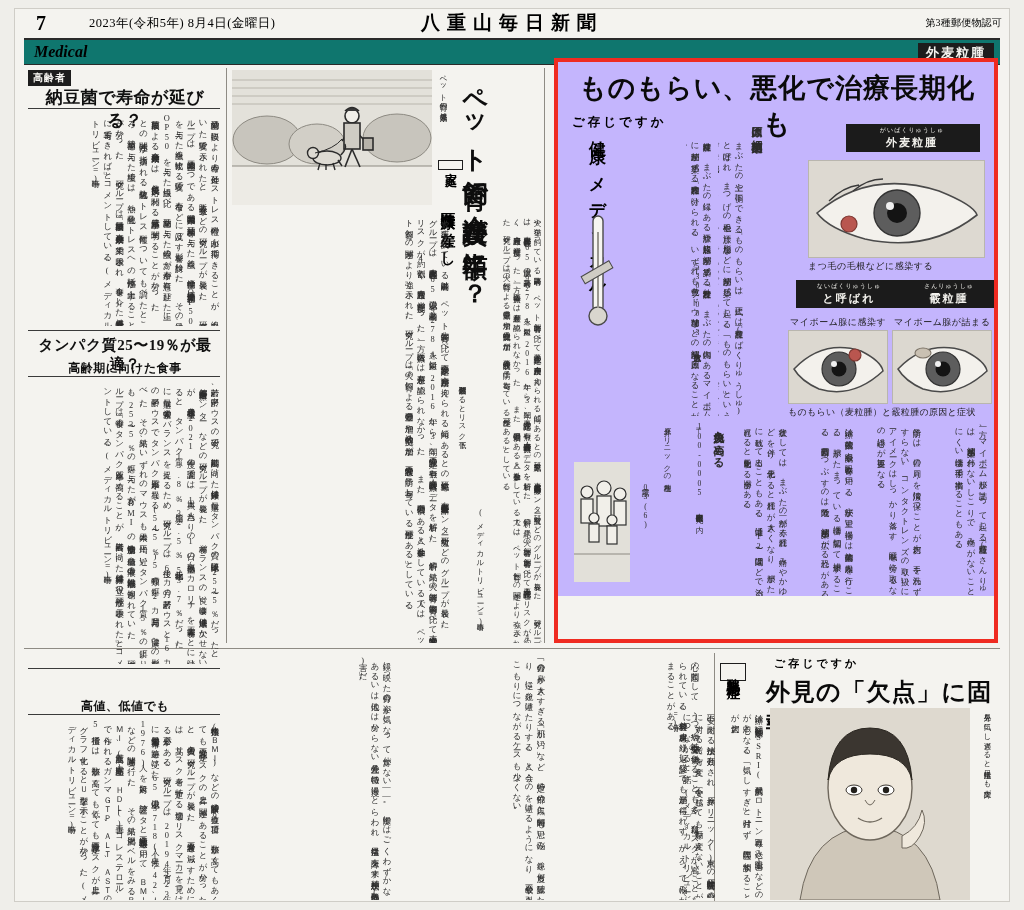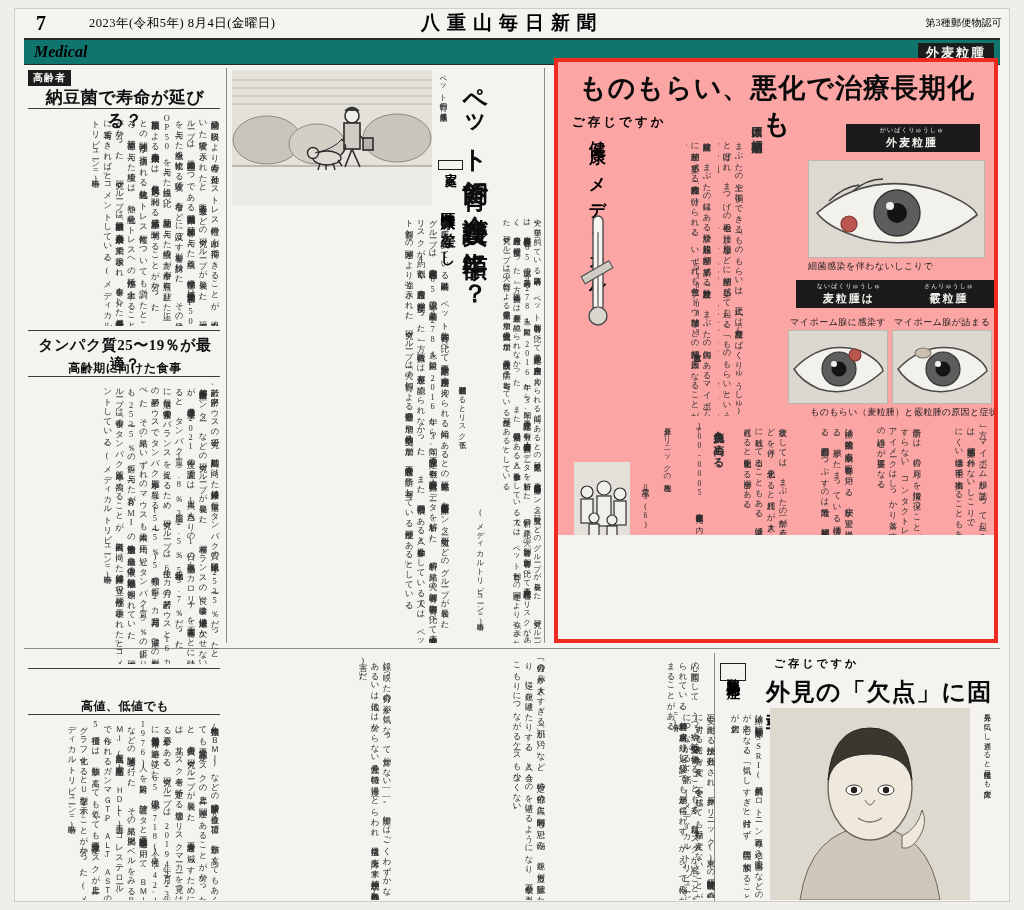--- a/index.html
+++ b/index.html
@@ -78,8 +78,8 @@
     border:4px solid #ef2b21;box-sizing:border-box;
   }
   .feature{
-    position:absolute;left:544px;top:54px;width:436px;height:473px;
-    background:#fca5a5;overflow:hidden;
+    position:absolute;left:544px;top:54px;width:436px;height:534px;
+    background:#c4b5fd;overflow:hidden;
   }
   .feature-title{
     position:absolute;left:10px;top:8px;width:418px;

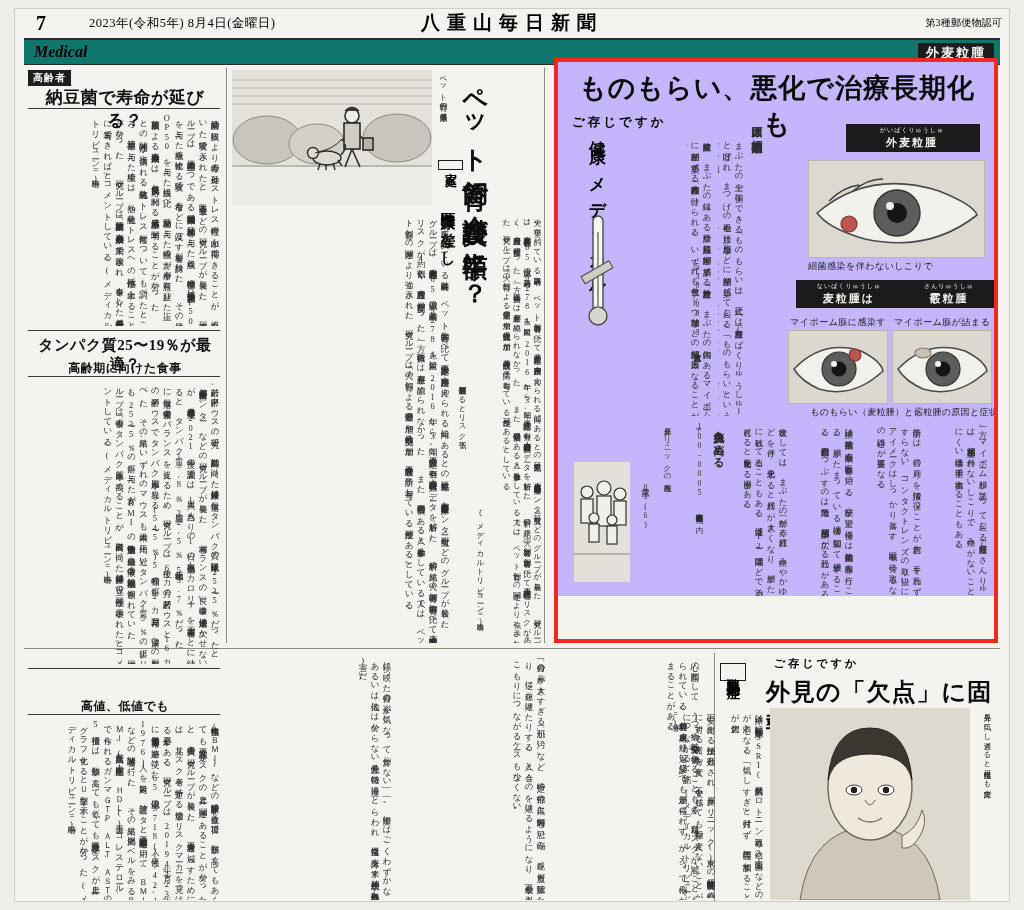--- a/index.html
+++ b/index.html
@@ -249,7 +249,7 @@
           <circle cx="40" cy="63" r="8" fill="#b9564f" stroke="#7d3731" stroke-width="1.2"></circle>
         </svg>
       </div>
-      <div class="eyenote" style="left:250px;top:198px;width:180px;">細菌感染を伴わないしこりで</div>
+      <div class="eyenote" style="left:250px;top:198px;width:180px;">まつ毛の毛根などに感染する</div>
 
       <div class="eyecap" style="left:238px;top:218px;width:86px;">
         <span class="ruby">ないばくりゅうしゅ</span>

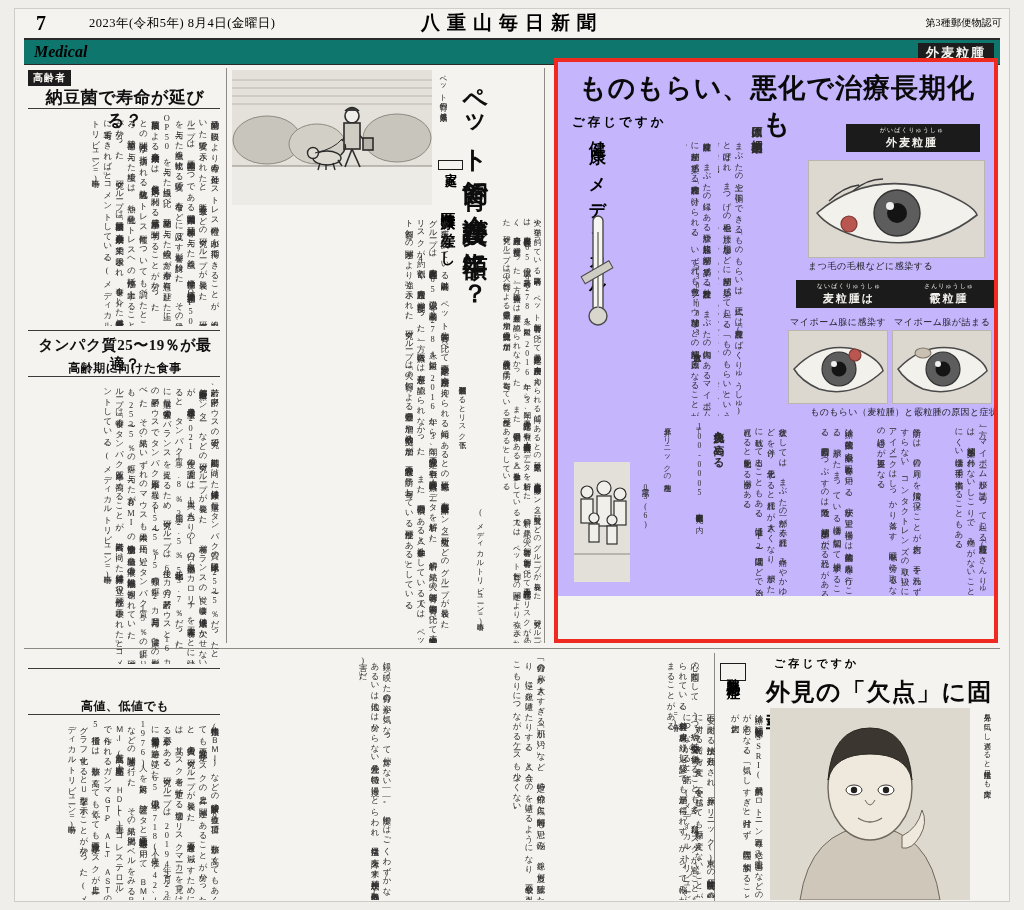--- a/index.html
+++ b/index.html
@@ -253,7 +253,7 @@
 
       <div class="eyecap" style="left:238px;top:218px;width:86px;">
         <span class="ruby">ないばくりゅうしゅ</span>
-        <span>麦粒腫は</span>
+        <span>と呼ばれ</span>
       </div>
       <div class="eyecap" style="left:338px;top:218px;width:86px;">
         <span class="ruby">さんりゅうしゅ</span>

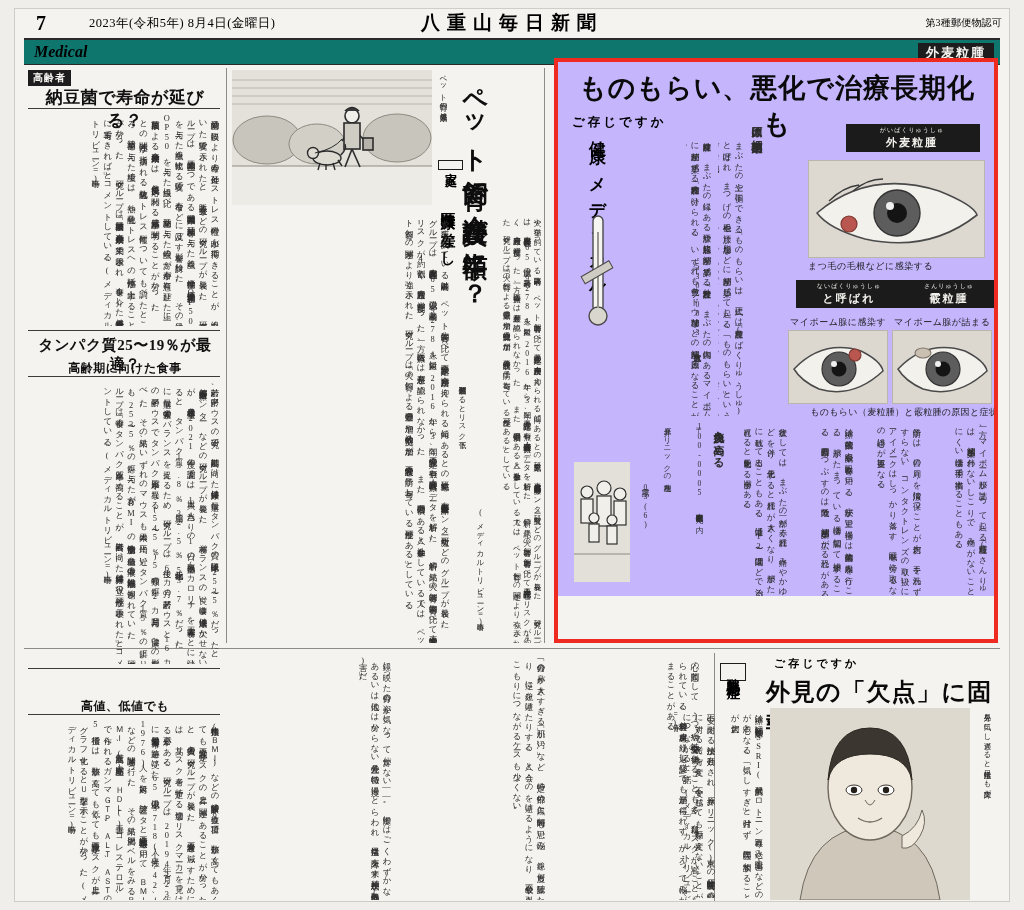--- a/index.html
+++ b/index.html
@@ -282,7 +282,7 @@
           <ellipse cx="30" cy="22" rx="8" ry="5" fill="#c9c0b2" stroke="#7d7468" stroke-width="1.1"></ellipse>
         </svg>
       </div>
-      <div class="caption" style="left:230px;top:344px;width:210px;text-align:right;">ものもらい（麦粒腫）と霰粒腫の原因と症状</div>
+      <div class="caption" style="left:230px;top:344px;width:210px;text-align:left;">ものもらい（麦粒腫）と霰粒腫の原因と症状</div>
 
       <div class="tcol" style="left:190px;top:56px;width:16px;height:140px;font-size:11px;font-weight:bold;">原因は細菌感染</div>
 

